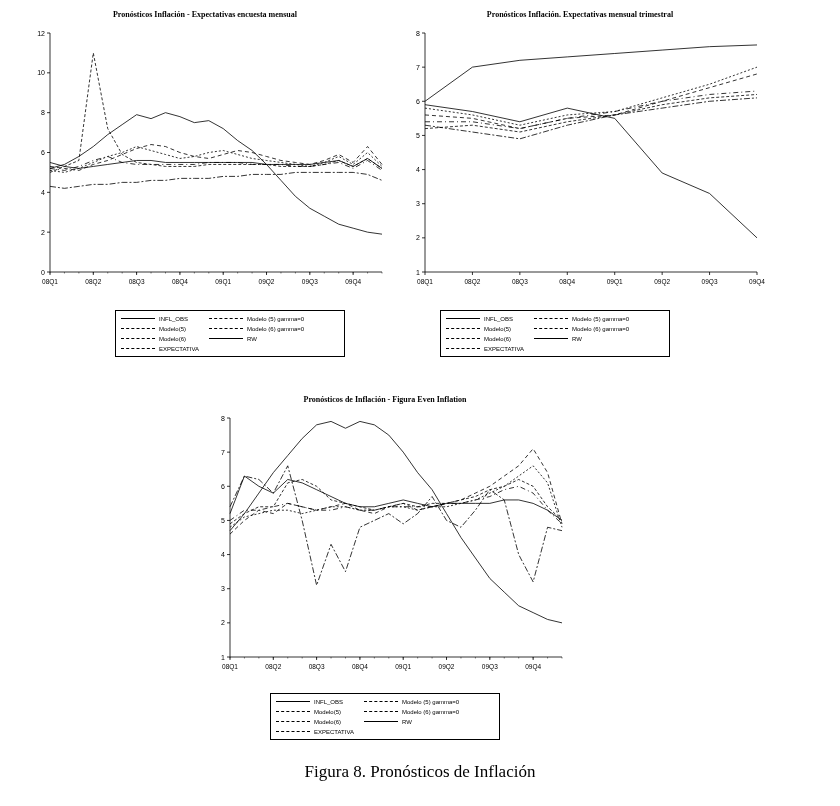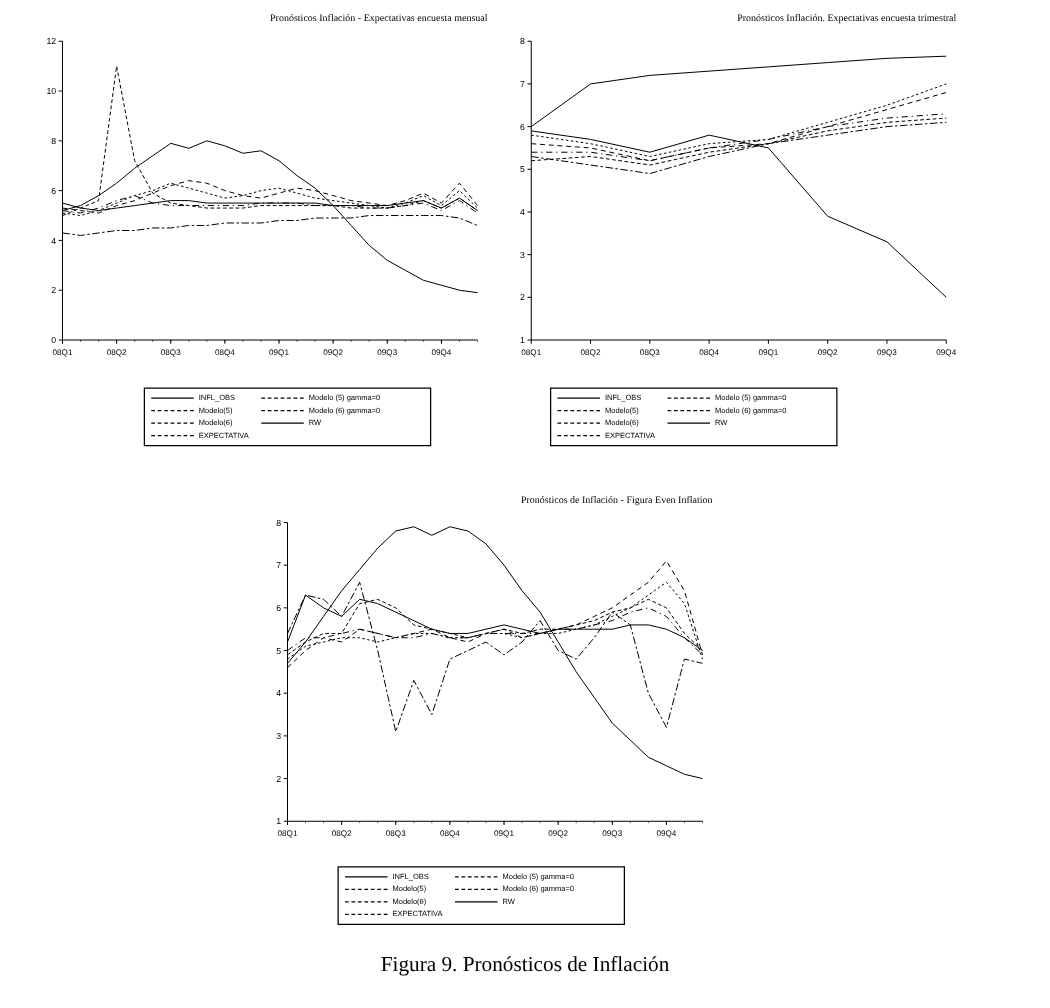--- a/index.html
+++ b/index.html
@@ -21,8 +21,9 @@
   .chart-title {
     font-family: "Liberation Serif", serif;
     font-size: 8px;
-    text-align: right;
+    text-align: center;
     white-space: nowrap;
+    font-weight: bold;
   }
   .plot-wrap {
     position: relative;

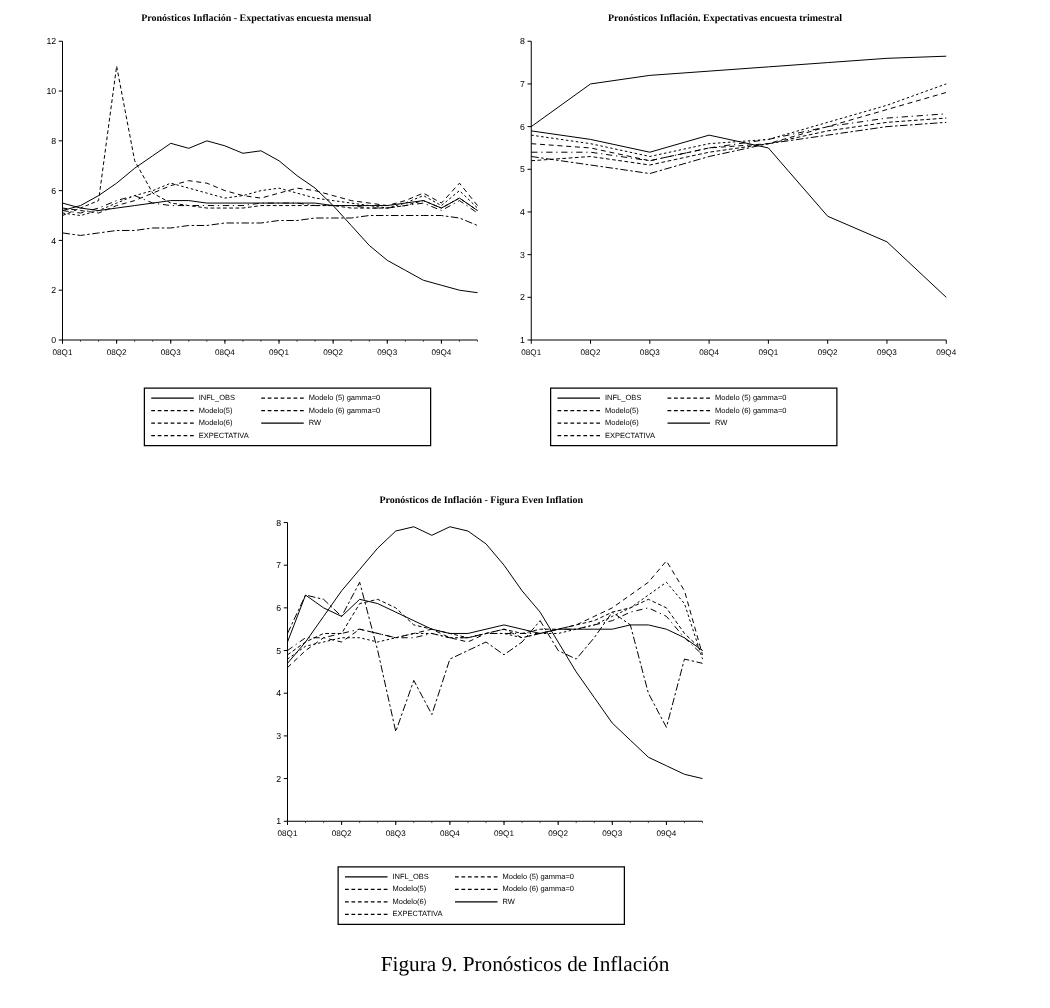--- a/index.html
+++ b/index.html
@@ -194,7 +194,7 @@
 </div>
 
 <div class="chart-panel" style="left:395px; top:10px; width:370px;">
-  <div class="chart-title">Pronósticos Inflación. Expectativas encuesta trimestral</div>
+  <div class="chart-title">Pronósticos Inflación. Expectativas mensual trimestral</div>
   <div class="plot-wrap" style="margin-top:6px;">
     <svg id="svg-chart-1" width="370" height="275">
         <line x1="30" y1="8" x2="30" y2="247" stroke="#000" stroke-width="0.8"></line>

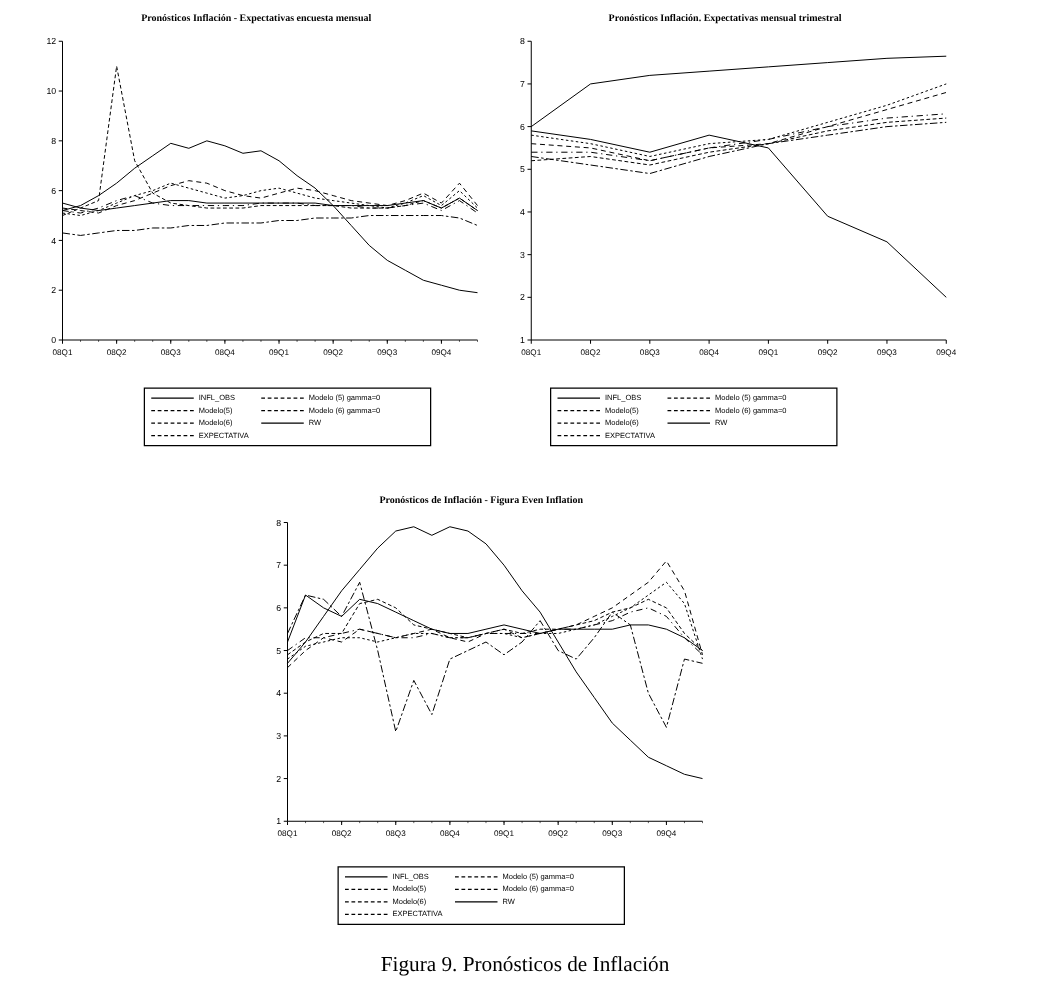--- a/index.html
+++ b/index.html
@@ -387,6 +387,6 @@
   </div>
 </div>
 
-<div class="figure-caption" style="left:0; top:762px;">Figura 9. Pronósticos de Inflación</div>
+<div class="figure-caption" style="left:0; top:762px;">Figura 8. Pronósticos de Inflación</div>
 
 </body></html>

